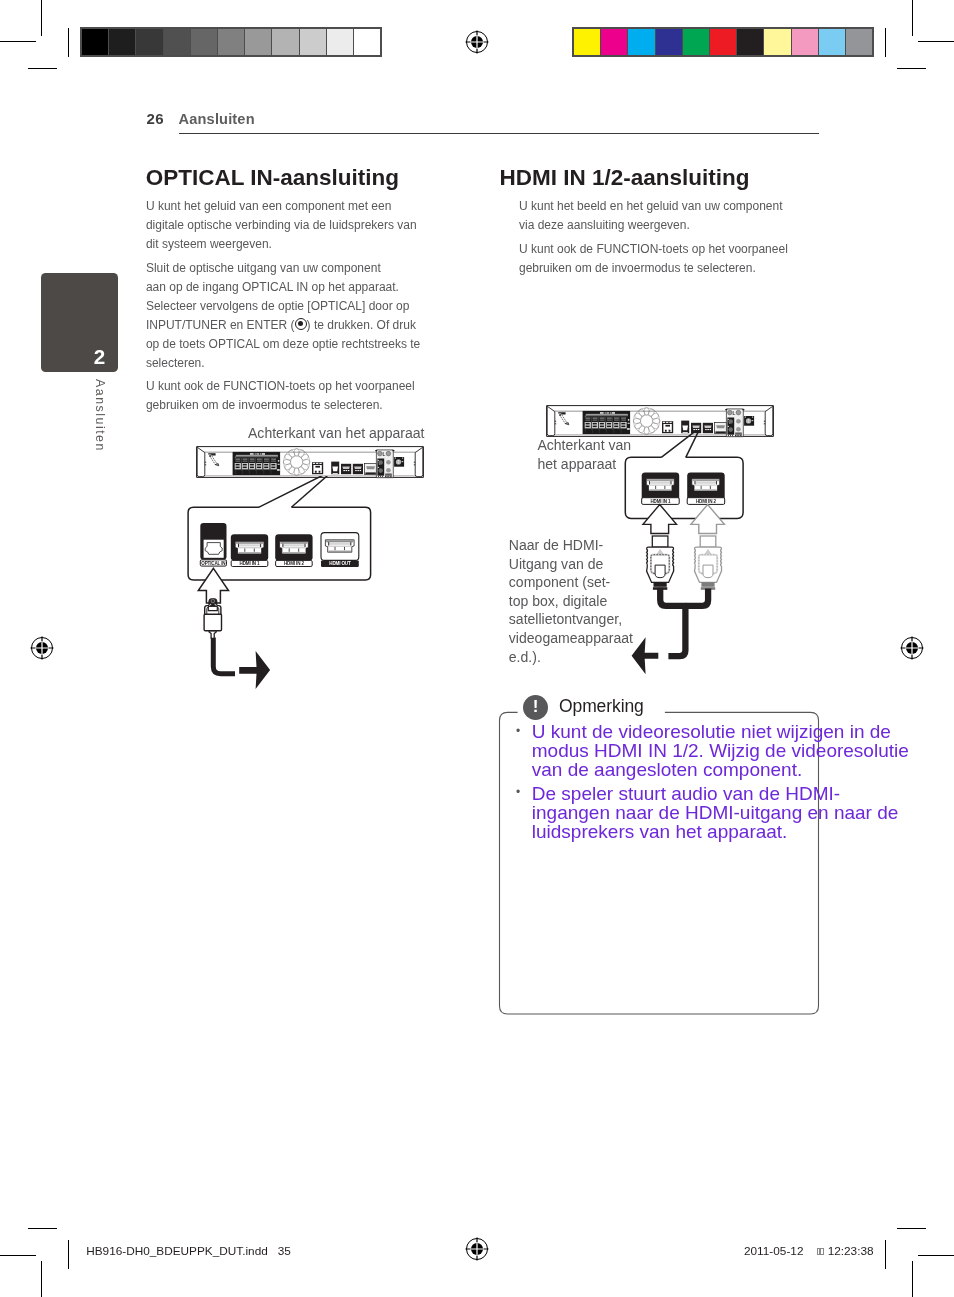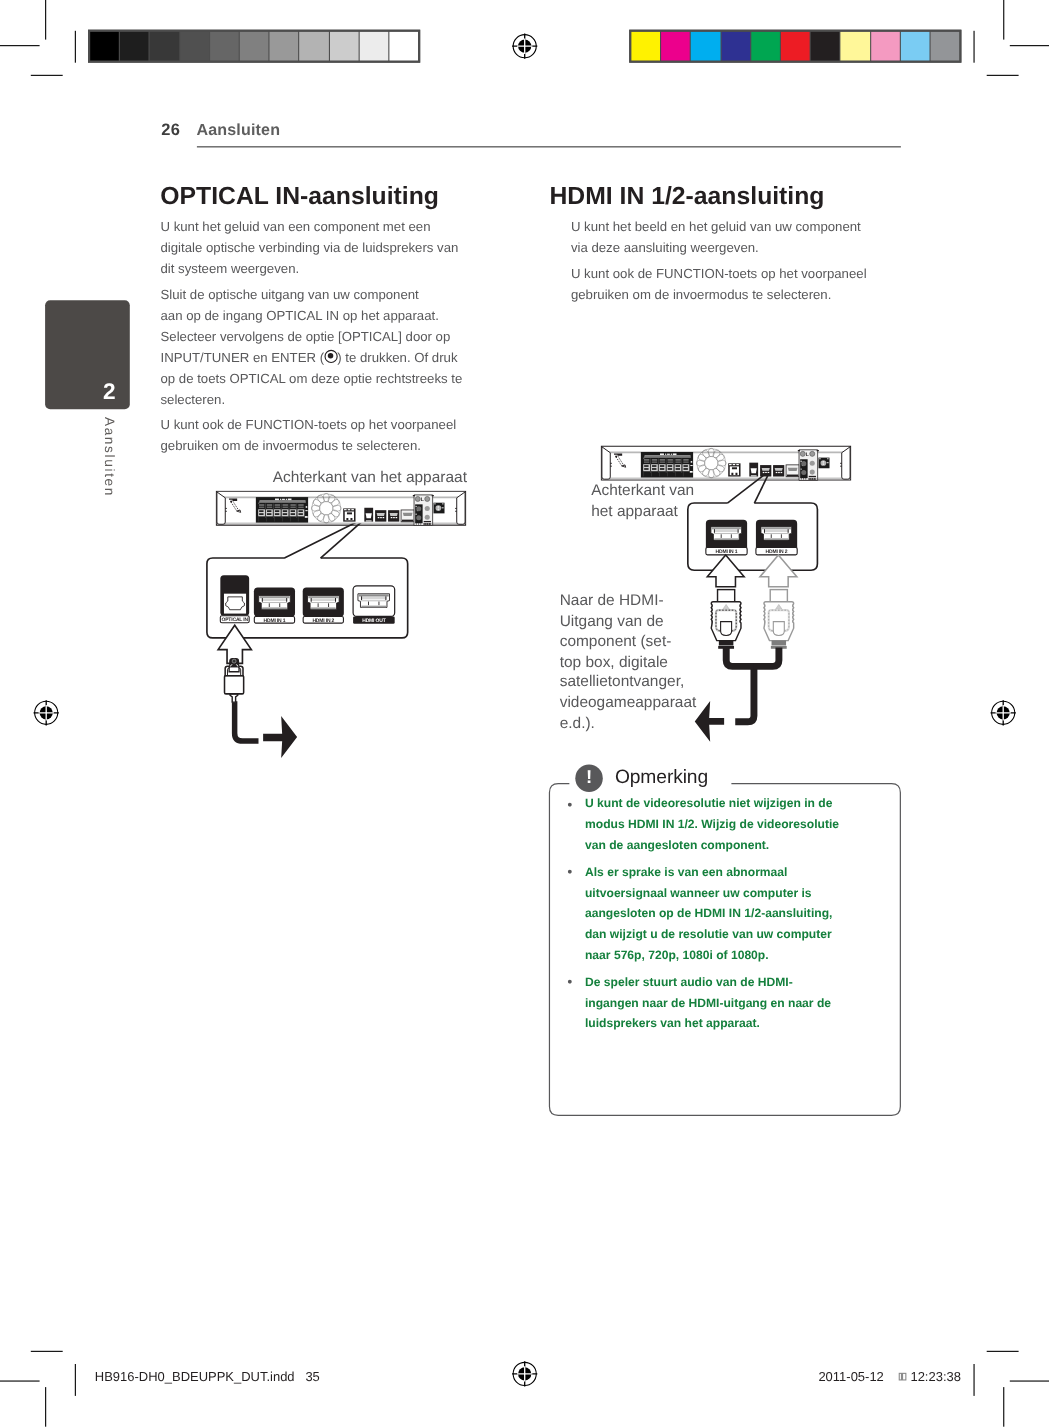--- a/index.html
+++ b/index.html
@@ -50,7 +50,7 @@
   .note-title{margin-left:11px;font-size:17.5px;color:#231f20;letter-spacing:-.1px;line-height:1;}
   ul.note-list{margin:0;padding:0;list-style:none;}
   ul.note-list li{position:relative;padding-left:20.8px;margin-bottom:4.8px;
-    font-size:11px;line-height:19px;color:#15803d;white-space:nowrap;font-weight:bold;}
+    font-size:19px;line-height:19px;color:#6d28d9;white-space:nowrap;}
   ul.note-list li:before{content:"\2022";position:absolute;left:5px;top:-.5px;color:#58585a;font-size:12px;}
 
   

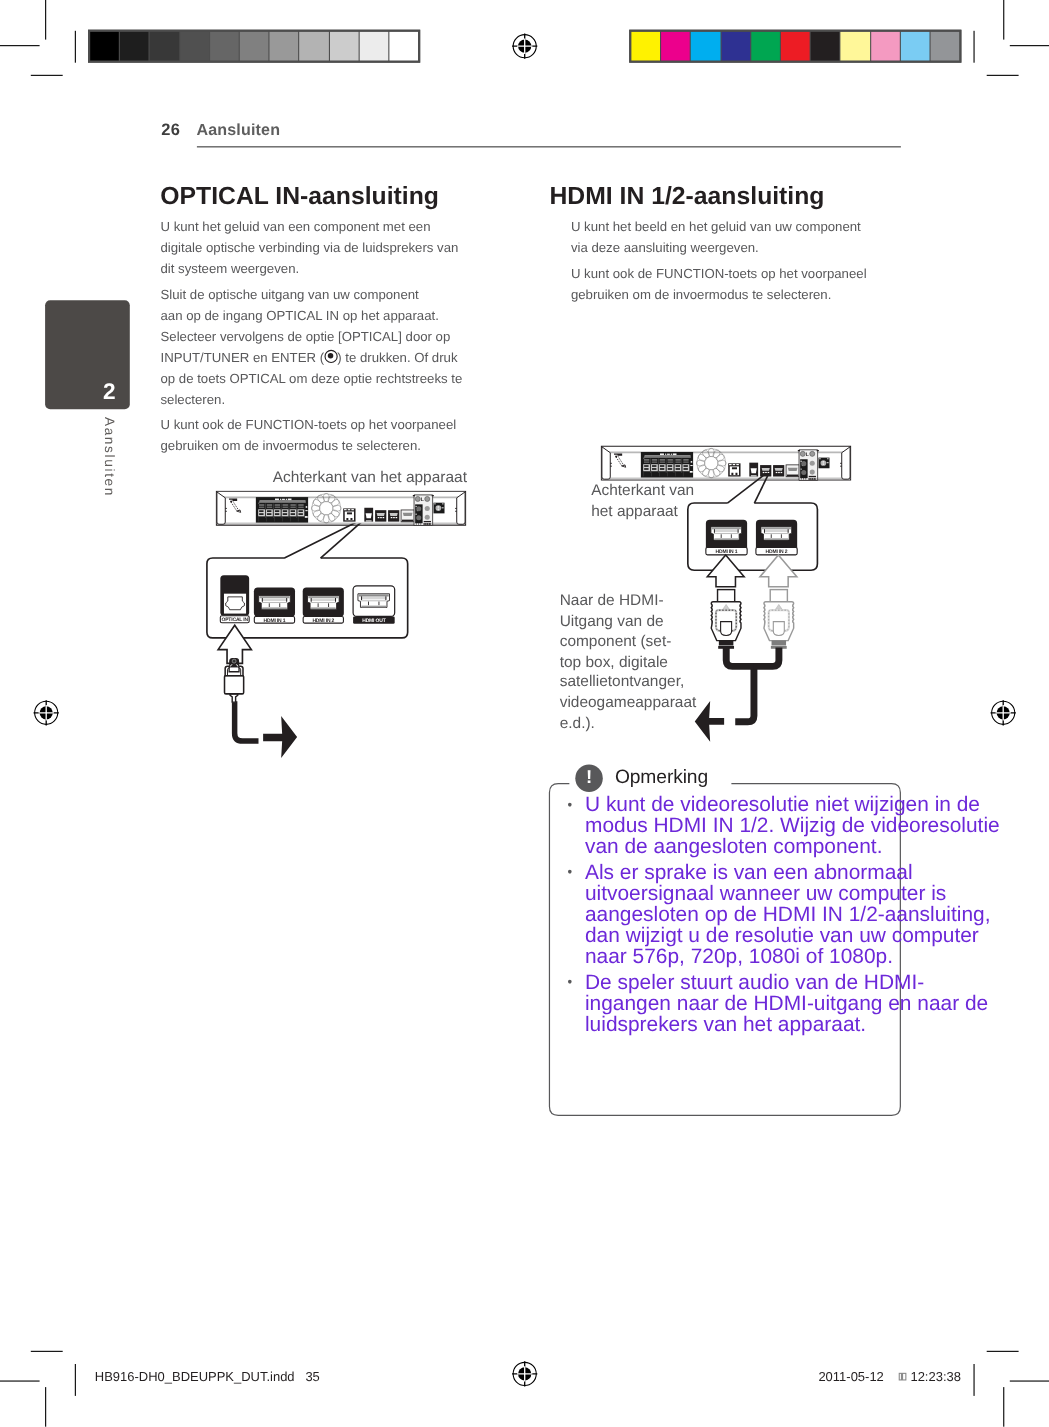--- a/index.html
+++ b/index.html
@@ -266,7 +266,6 @@
   </div>
   <ul class="note-list" style="position:absolute;left:511px;top:722px;width:300px;">
     <li>U kunt de videoresolutie niet wijzigen in de<br>modus HDMI IN 1/2. Wijzig de videoresolutie<br>van de aangesloten component.</li>
-    <li>Als er sprake is van een abnormaal<br>uitvoersignaal wanneer uw computer is<br>aangesloten op de HDMI IN 1/2-aansluiting,<br>dan wijzigt u de resolutie van uw computer<br>naar 576p, 720p, 1080i of 1080p.</li>
     <li>De speler stuurt audio van de HDMI-<br>ingangen naar de HDMI-uitgang en naar de<br>luidsprekers van het apparaat.</li>
   </ul>
 

